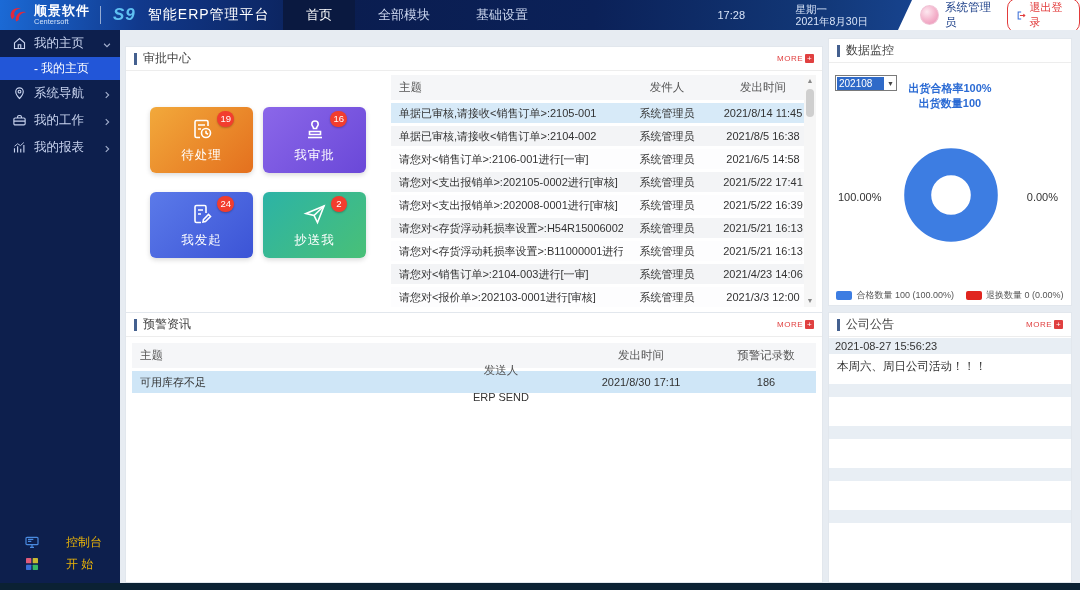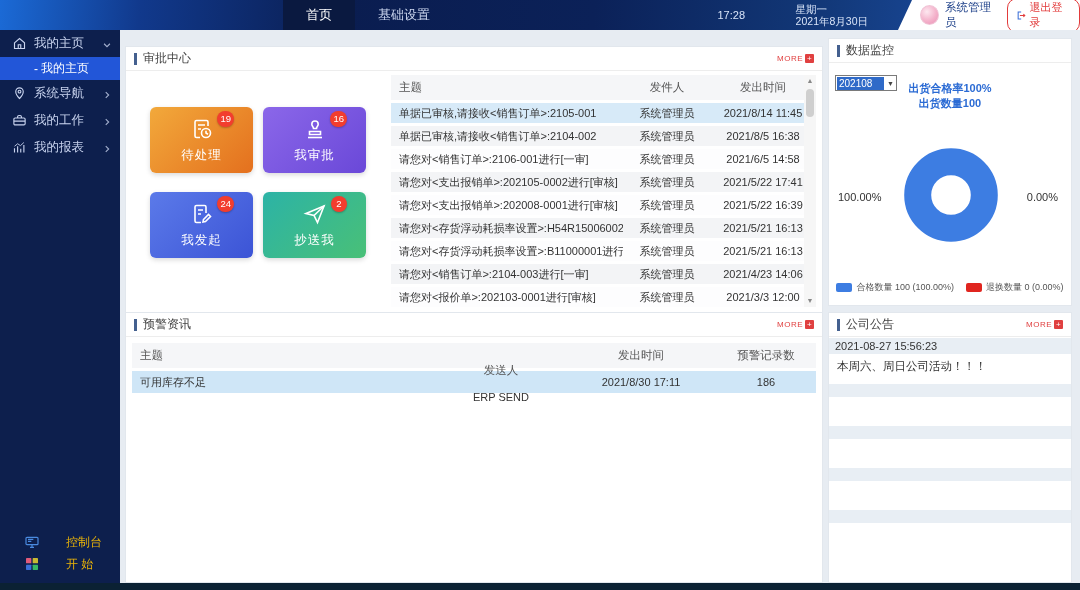--- a/index.html
+++ b/index.html
@@ -118,6 +118,19 @@
 <body>
 
 <div id="header">
+  <div class="brand">
+    <svg width="24" height="22" viewBox="0 0 24 24">
+      <path d="M7 17 C2 11 7 3 16 4.5 C10 6 8 9 9.5 13 Z" fill="#e2283a"></path>
+      <path d="M11 19 C9 13 15 6.5 22 9 C16.5 9.5 13.5 13 14 17.5 Z" fill="#e2283a"></path>
+    </svg>
+    <div class="brand-text">
+      <div class="brand-cn">顺景软件</div>
+      <div class="brand-en">Centersoft</div>
+    </div>
+    <div class="brand-divider"></div>
+    <span class="s9">S9</span>
+    <span class="product-name">智能ERP管理平台</span>
+  </div>
   <div id="main-nav">
       <div class="nav-tab active">首页</div>
       <div class="nav-tab">基础设置</div>

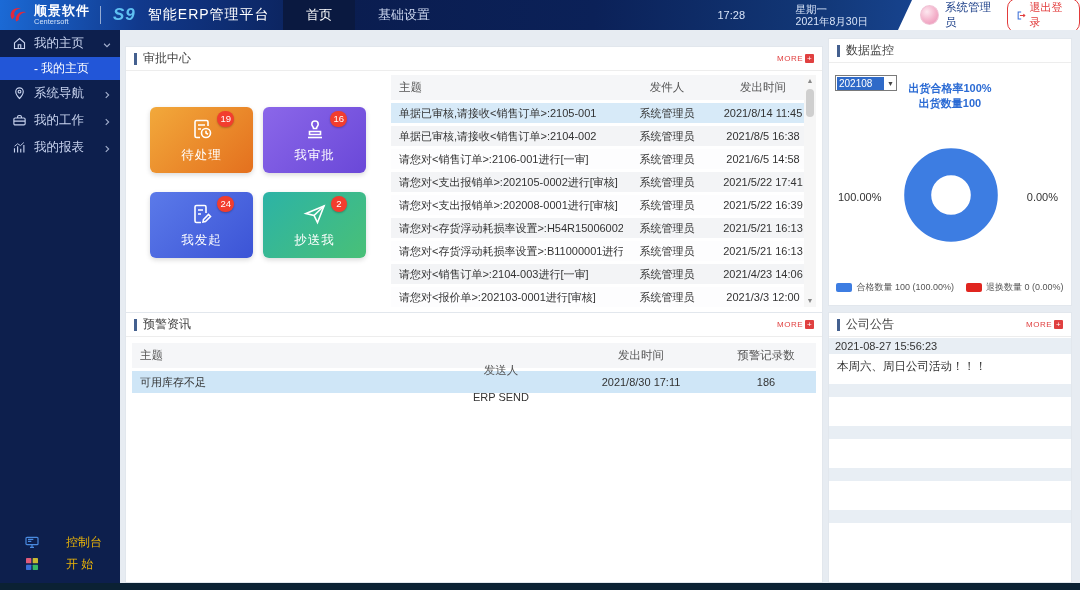--- a/index.html
+++ b/index.html
@@ -133,6 +133,7 @@
   </div>
   <div id="main-nav">
       <div class="nav-tab active">首页</div>
+      <div class="nav-tab">全部模块</div>
       <div class="nav-tab">基础设置</div>
     </div>
   <div class="h-time">17:28</div>

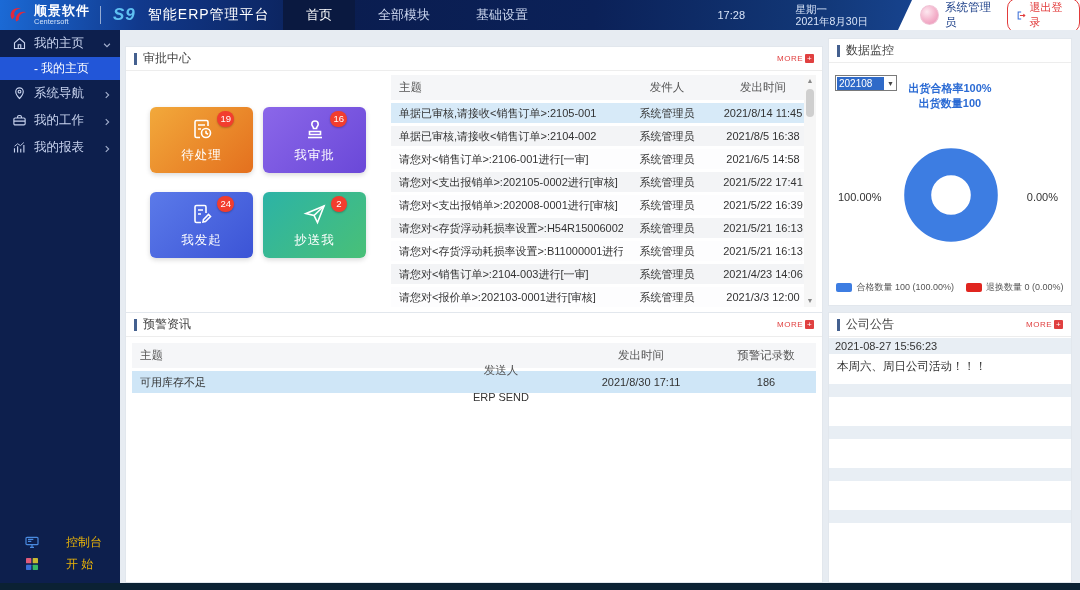--- a/index.html
+++ b/index.html
@@ -101,7 +101,7 @@
   #donut { position:absolute; left:68px; top:102px; width:108px; height:108px; }
   .donut-label-left { position:absolute; left:9px; top:152px; font-size:11px; color:#333; }
   .donut-label-right { position:absolute; right:13px; top:152px; font-size:11px; color:#333; }
-  #legend { position:absolute; bottom:11px; left:0; width:100%; display:flex; justify-content:center; gap:12px; }
+  #legend { position:absolute; bottom:3px; left:0; width:100%; display:flex; justify-content:center; gap:12px; }
   .legend-item { display:flex; align-items:center; gap:4px; font-size:9px; color:#555; }
   .legend-swatch { width:16px; height:9px; border-radius:2px; }
 

